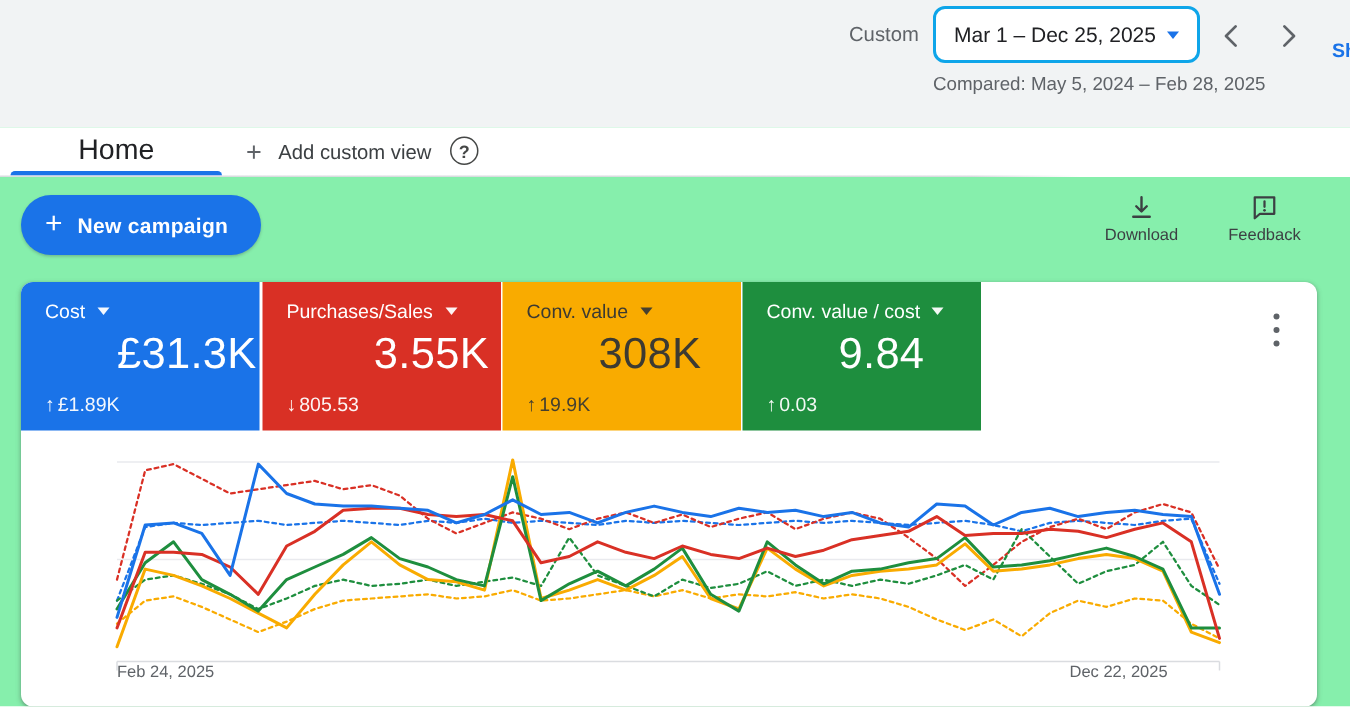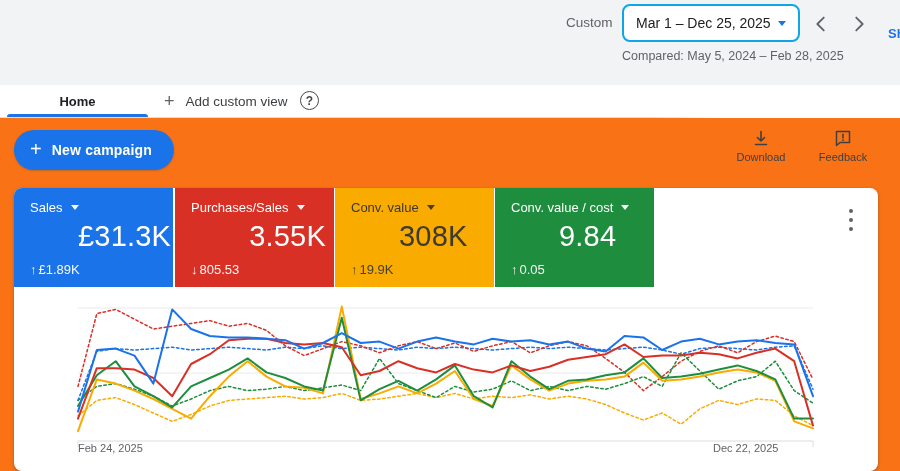--- a/index.html
+++ b/index.html
@@ -3,7 +3,7 @@
 <meta charset="utf-8">
 <style>
   html,body{margin:0;padding:0;}
-  .screen{position:relative;width:900px;height:471px;overflow:hidden;background:#f97316;
+  .screen{position:relative;width:900px;height:471px;overflow:hidden;background:#86efac;
           font-family:"Liberation Sans","DejaVu Sans",sans-serif;-webkit-font-smoothing:antialiased;}
   
   .hdr{position:absolute;top:0;left:0;width:900px;height:85px;background:#f1f3f4;}

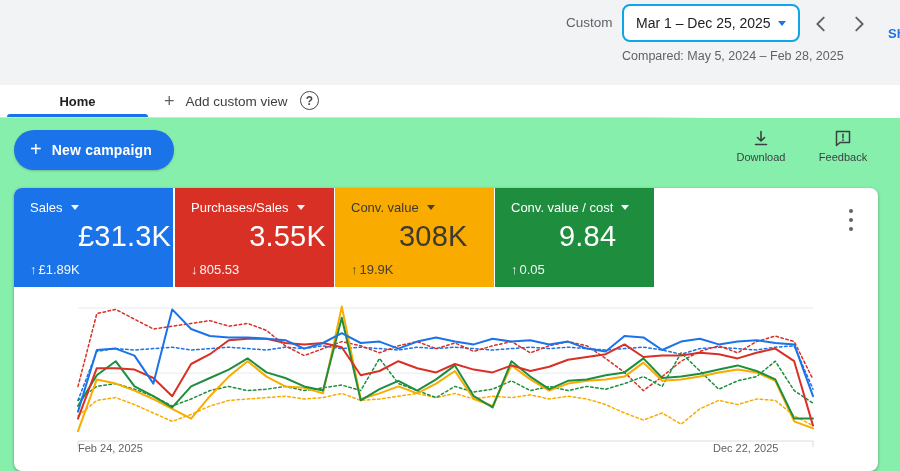--- a/index.html
+++ b/index.html
@@ -23,7 +23,7 @@
   .tab-border{position:absolute;top:32px;left:0;width:720px;height:1px;
               background:linear-gradient(to right,#dadce0 0%,#dadce0 90%,rgba(218,220,224,0) 100%);}
   .tab-home{position:absolute;left:7px;top:0;width:141px;height:32px;display:flex;align-items:center;
-            justify-content:center;font-size:13px;font-weight:700;color:#202124;cursor:pointer;}
+            justify-content:center;font-size:19px;font-weight:400;color:#202124;cursor:pointer;}
   .tab-underline{position:absolute;left:7px;top:29px;width:141px;height:3px;background:#1a73e8;
                  border-radius:3px 3px 0 0;}
   .addview{position:absolute;left:160px;top:0;height:32px;display:flex;align-items:center;gap:11px;

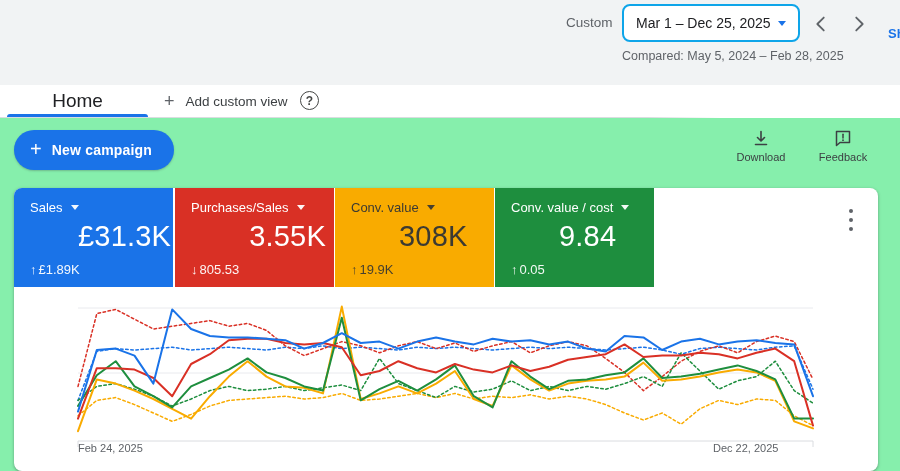--- a/index.html
+++ b/index.html
@@ -126,7 +126,7 @@
 
     <div class="tile t0" style="background: rgb(26, 115, 232); color: rgb(255, 255, 255);">
       <div class="trow">
-        <span>Sales</span>
+        <span>Cost</span>
         <span class="tcaret"></span>
       </div>
       <div class="tvalue">£31.3K</div>

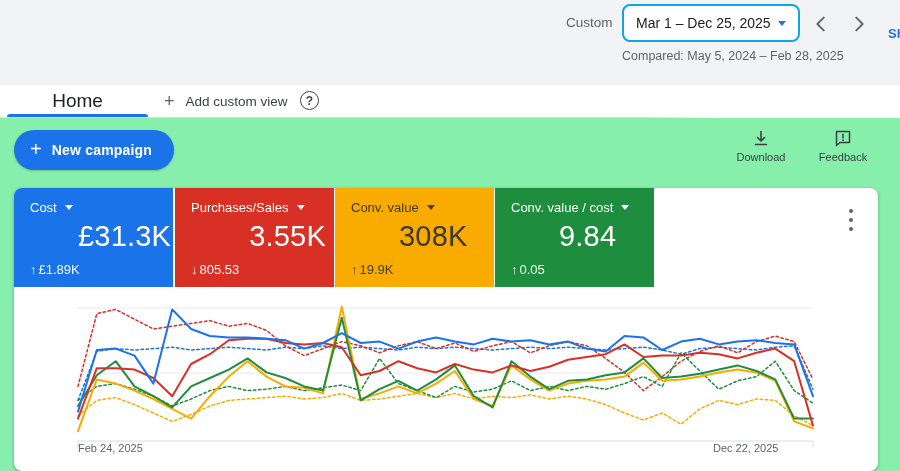--- a/index.html
+++ b/index.html
@@ -168,7 +168,7 @@
       <div class="tvalue">9.84</div>
       <div class="tdelta">
         <span>↑</span>
-        <span>0.05</span>
+        <span>0.03</span>
       </div>
     </div>
 

